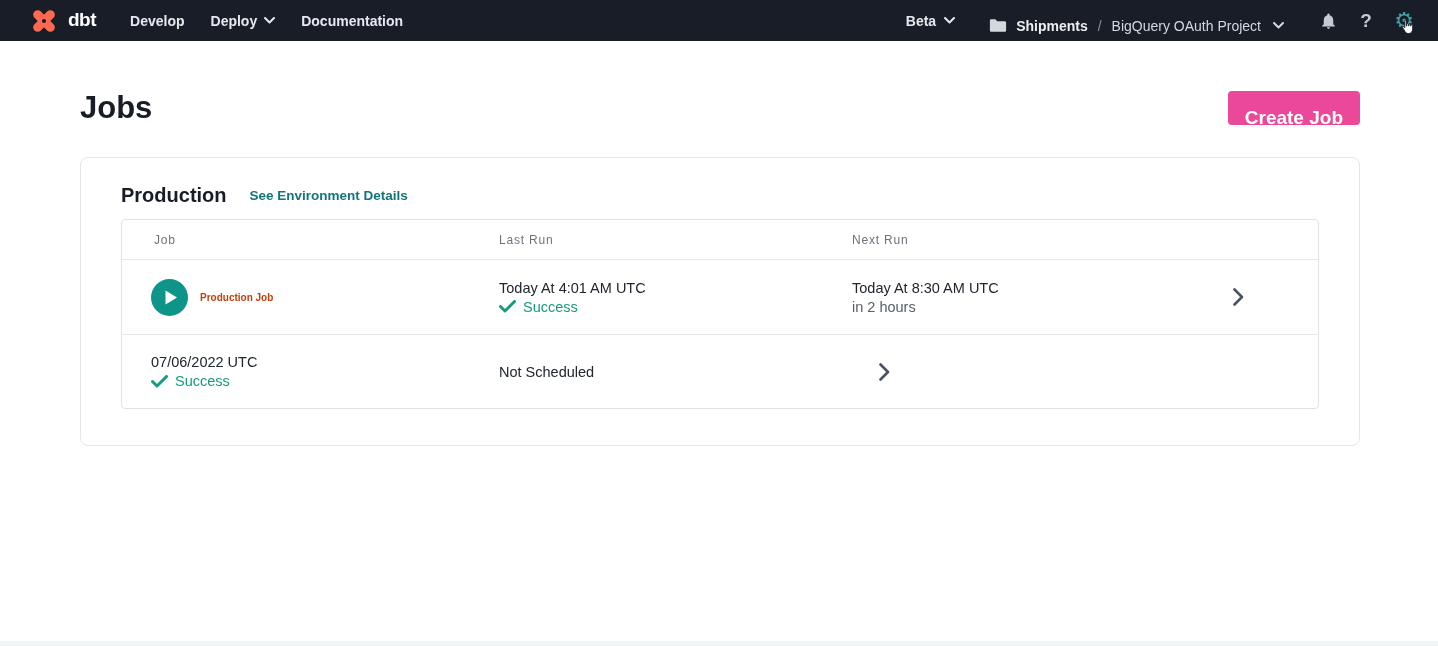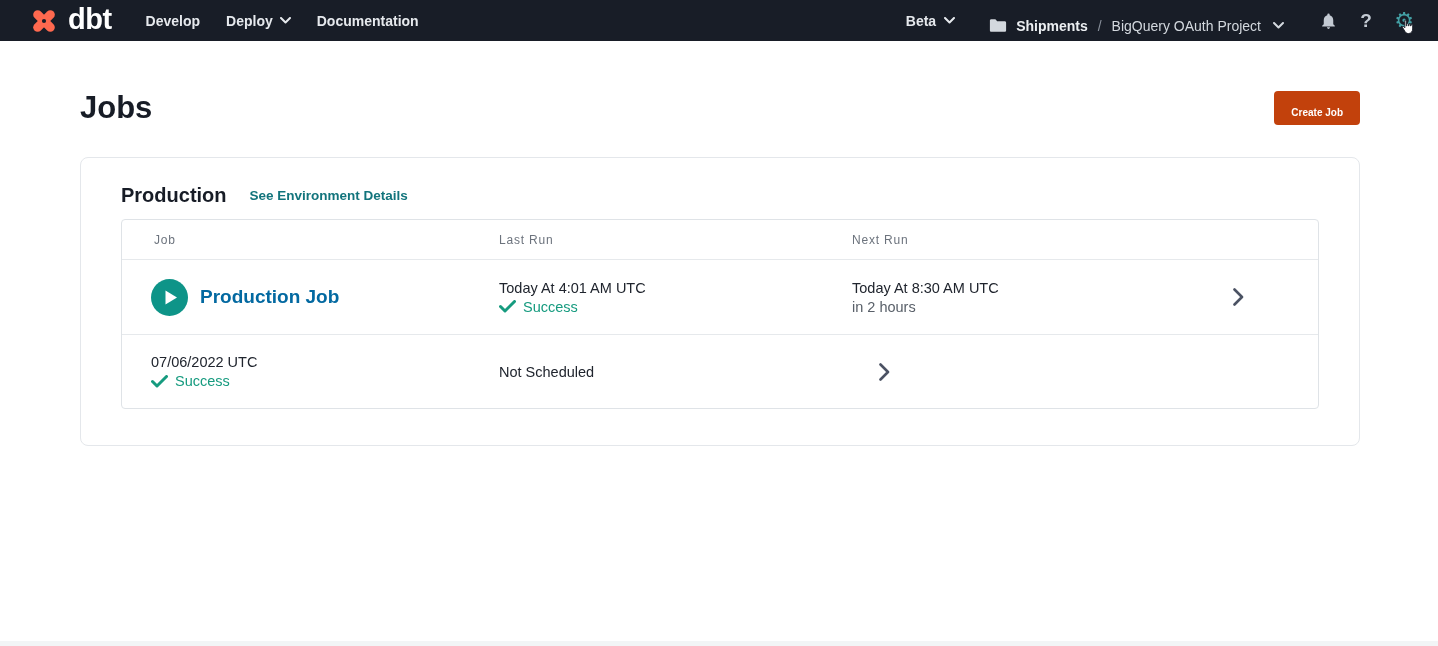--- a/index.html
+++ b/index.html
@@ -21,7 +21,7 @@
     color: #e6e9ed;
   }
   .brand { display: flex; align-items: center; gap: 8px; margin-right: 34px; cursor: pointer; }
-  .brand-text { color: #ffffff; font-weight: 700; font-size: 29px; letter-spacing: -0.5px; line-height: 1; padding-bottom: 3px; }
+  .brand-text { color: #ffffff; font-weight: 700; font-size: 19px; letter-spacing: -0.5px; line-height: 1; padding-bottom: 3px; }
   .nav-links { display: flex; align-items: center; gap: 26px; }
   .nav-link {
     font-size: 14px; font-weight: 700; color: #e6e9ed;

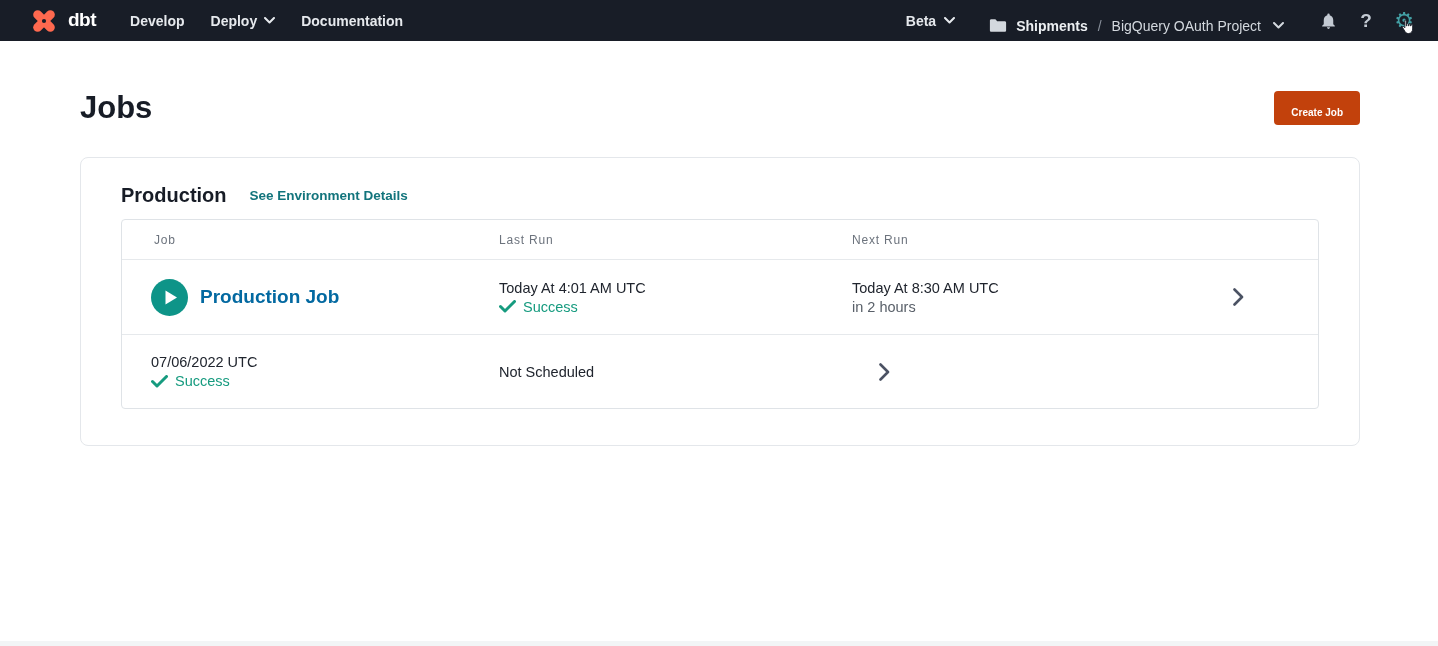--- a/index.html
+++ b/index.html
@@ -46,9 +46,9 @@
   }
   .page-title { font-size: 31px; font-weight: 700; color: #171c26; line-height: 36px; }
   .btn-primary {
-    background: #c2410c; color: #ffffff;
+    background: #ec4899; color: #ffffff;
     font-family: "Liberation Sans", sans-serif;
-    font-size: 10px; font-weight: 600;
+    font-size: 19px; font-weight: 600;
     border: none; border-radius: 4px;
     height: 34px; padding: 16px 17px;
     cursor: pointer;

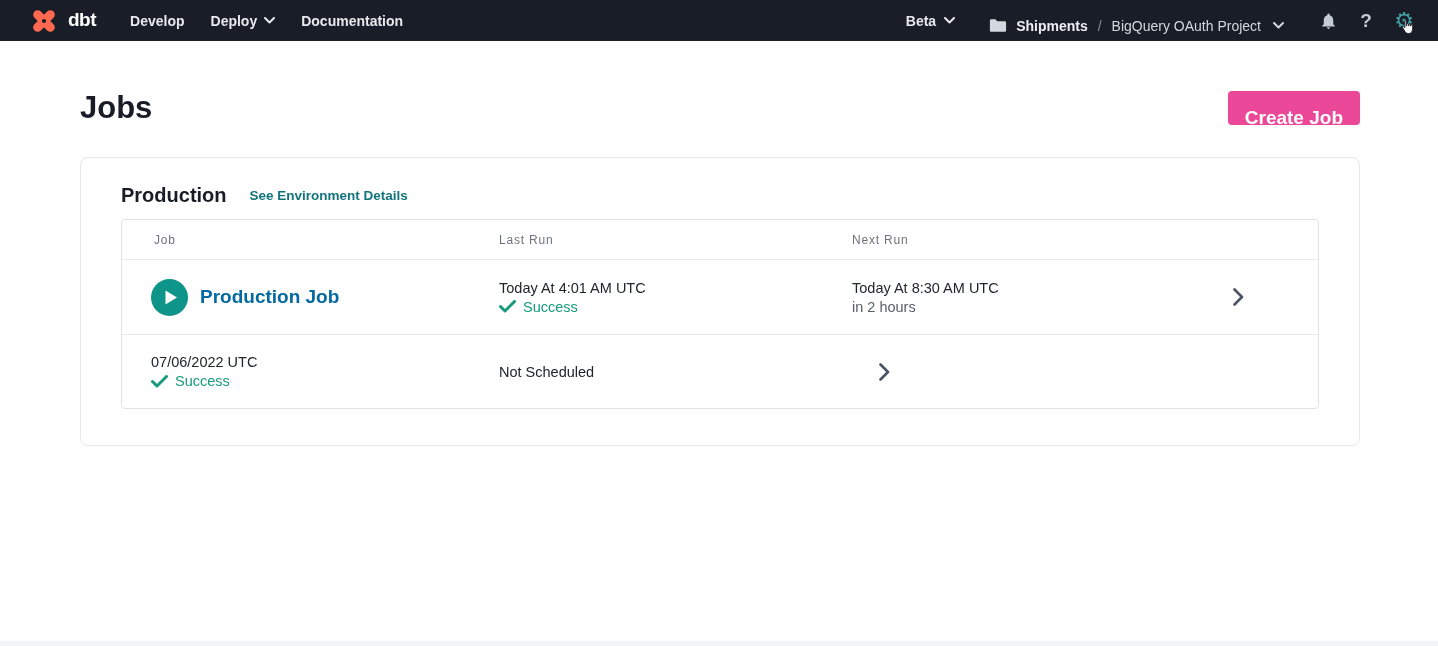--- a/index.html
+++ b/index.html
@@ -94,7 +94,7 @@
   .t-row + .t-row { border-top: 1px solid #e6e9ec; }
   .job-cell { display: flex; align-items: center; gap: 12px; }
   .play-btn { width: 37px; height: 37px; flex: 0 0 37px; cursor: pointer; display: block; }
-  .job-name { font-size: 19px; font-weight: 700; color: #0369a1; }
+  .job-name { font-size: 10px; font-weight: 700; color: #c2410c; }
   .stack-cell { display: flex; flex-direction: column; justify-content: center; gap: 3px; }
   .cell-main { font-size: 14.5px; color: #20252e; }
   .cell-sub { font-size: 14.5px; color: #596069; }

